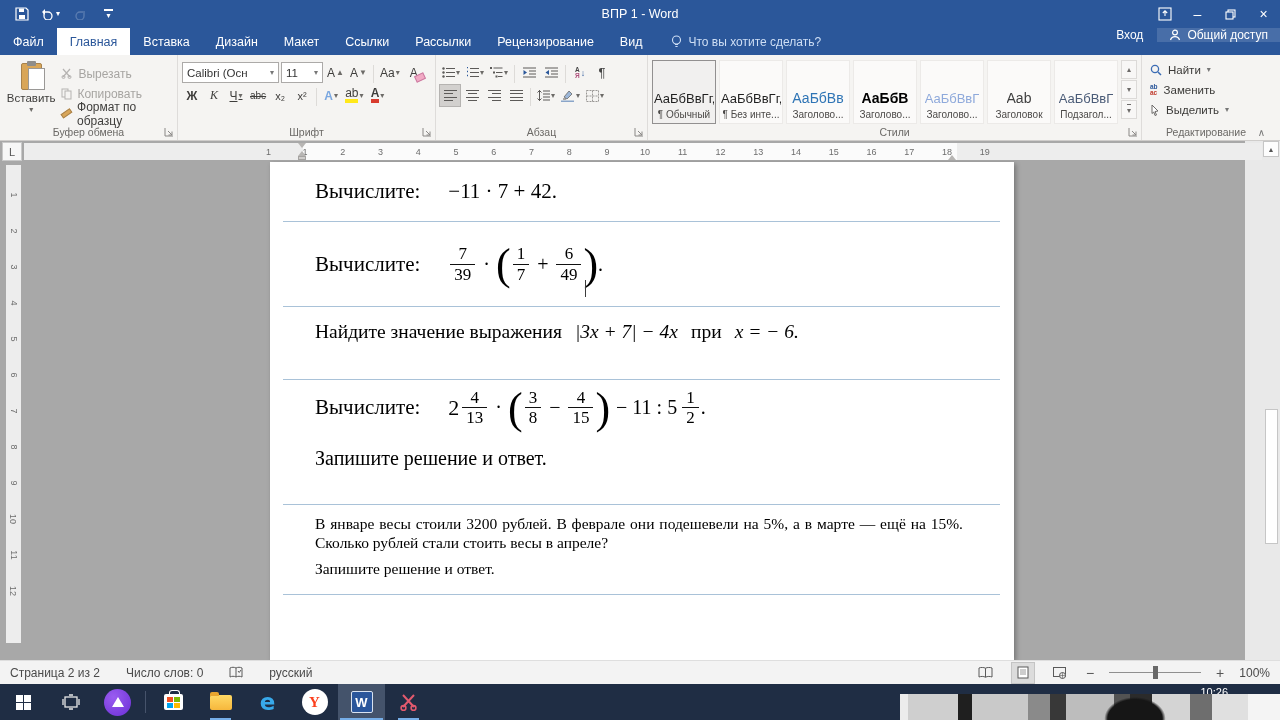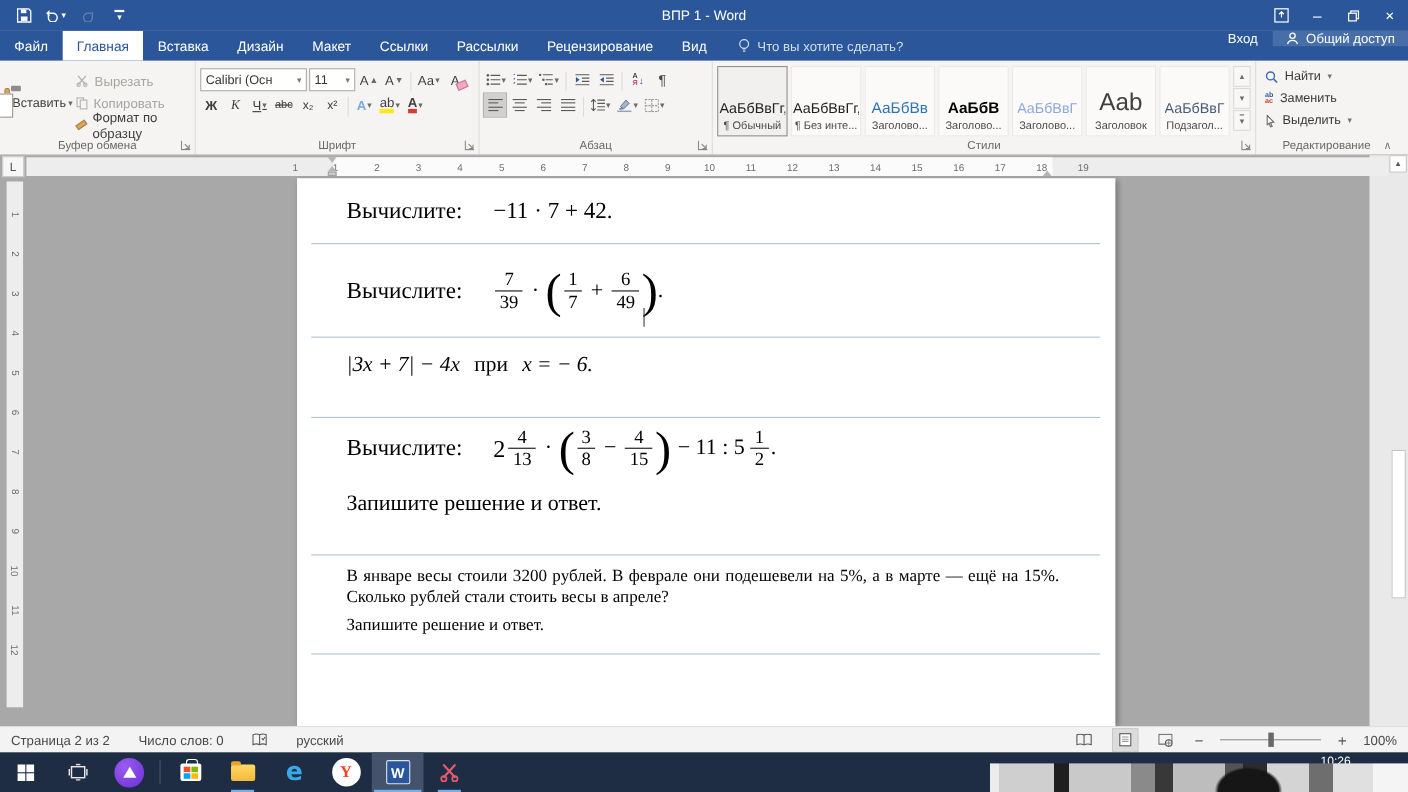--- a/index.html
+++ b/index.html
@@ -39,7 +39,7 @@
 
 
 .g-clip{width:178px;display:flex}
-.pastebtn{width:62px;display:flex;flex-direction:row;align-items:center;padding-top:3px;gap:2px;font-size:11.5px;color:#3f3e3c}
+.pastebtn{width:62px;display:flex;flex-direction:column;align-items:center;padding-top:3px;gap:2px;font-size:11.5px;color:#3f3e3c}
 .clipboard{width:21px;height:27px;background:#d9a658;border:1px solid #a8824c;border-radius:2px;position:relative}
 .clipboard:before{content:"";position:absolute;right:-4px;top:4px;width:15px;height:20px;background:#fff;border:1px solid #9a9896}
 .clipboard:after{content:"";position:absolute;left:5px;top:-3px;width:9px;height:5px;background:#8f8d8a;border-radius:1px}

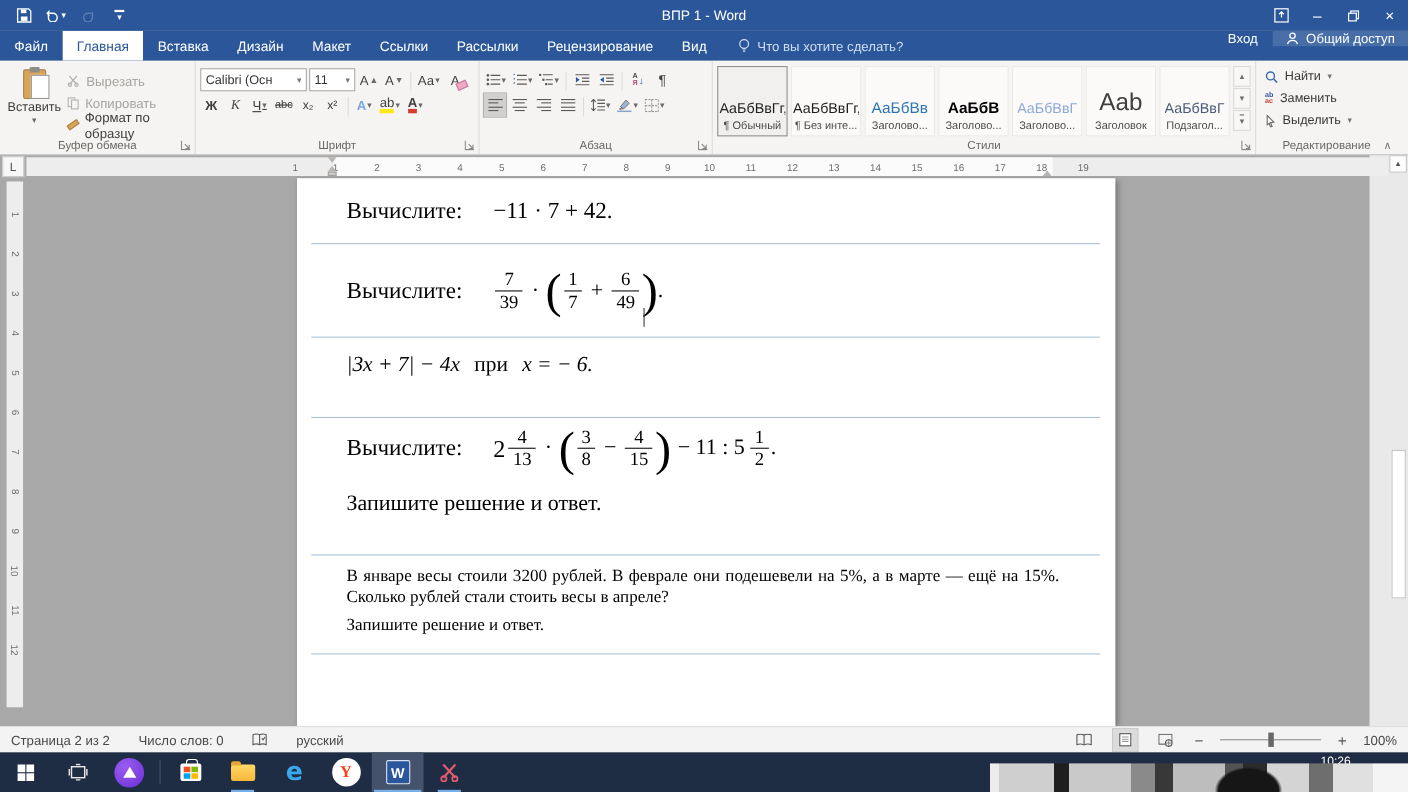--- a/index.html
+++ b/index.html
@@ -80,7 +80,7 @@
 .p-h1{font-size:14px;color:#2e74b5}
 .p-h2b{font-size:14px;color:#000;font-weight:bold}
 .p-h3l{font-size:13px;color:#8ea9db}
-.p-title{font-size:22px;color:#3f3f3f}
+.p-title{font-size:14px;color:#3f3f3f}
 .p-sub{font-size:13px;color:#4a5b77}
 .gallerybar{width:17px;display:flex;flex-direction:column;gap:1px;margin-left:3px}
 .gbtn{height:19px;border:1px solid #dcdad8;background:#f8f7f6;display:flex;align-items:center;justify-content:center;font-size:8px;color:#6d6b69}

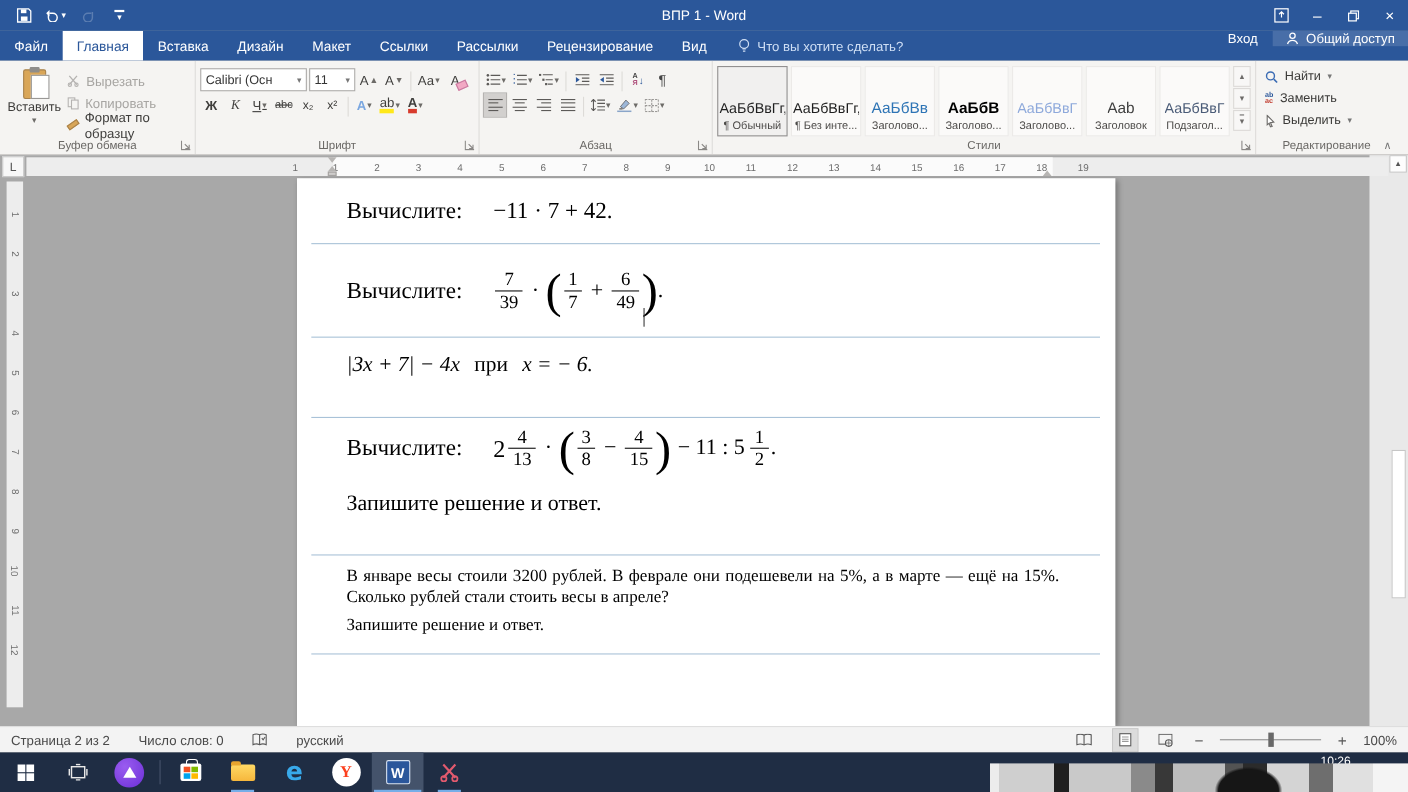--- a/index.html
+++ b/index.html
@@ -639,6 +639,7 @@
 
 
       <div class="drow r4">
+        <span class="gap-r" style="font-size:19.5px">Найдите значение выражения</span>
         <span class="m-it gap-r" style="font-size:19.5px">|3x + 7| − 4x</span>
         <span class="gap-r" style="font-size:19.5px">при</span>
         <span class="m-it" style="font-size:19.5px">x = − 6.</span>

